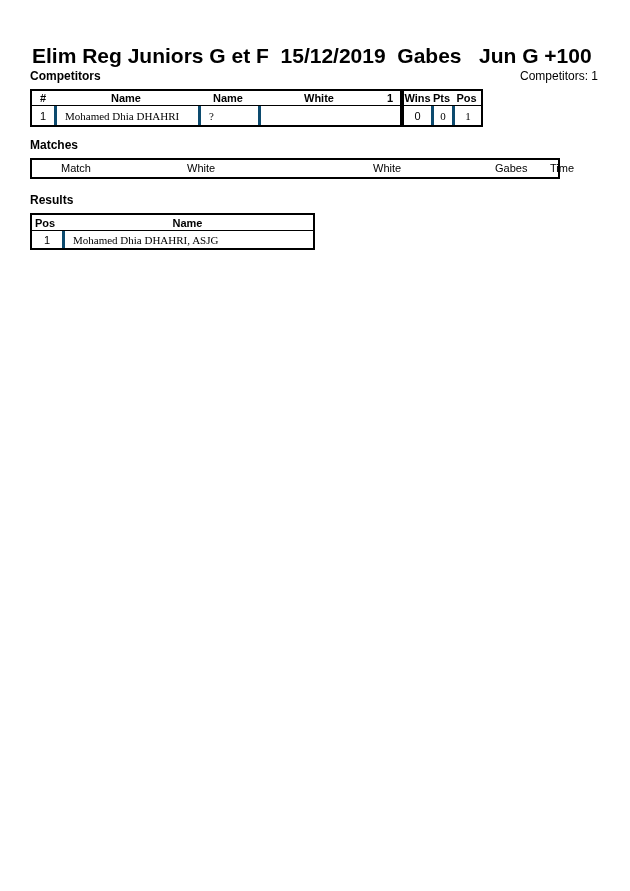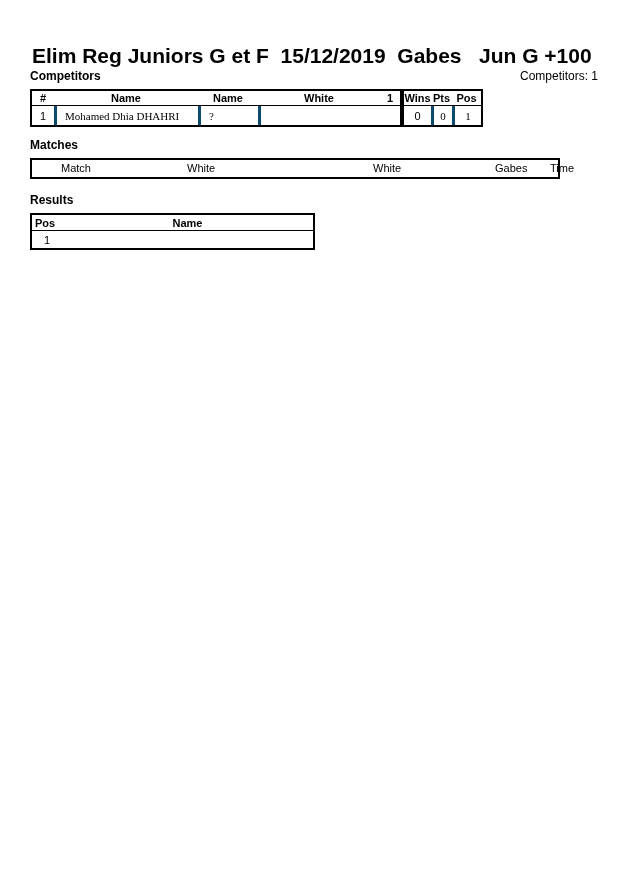--- a/index.html
+++ b/index.html
@@ -127,6 +127,7 @@
   </div>
   <div class="trow dat">
     <div class="cell ctr r-pos">1</div>
+    <div class="cell vline r-name padl">Mohamed Dhia DHAHRI, ASJG</div>
   </div>
 </div>
 

